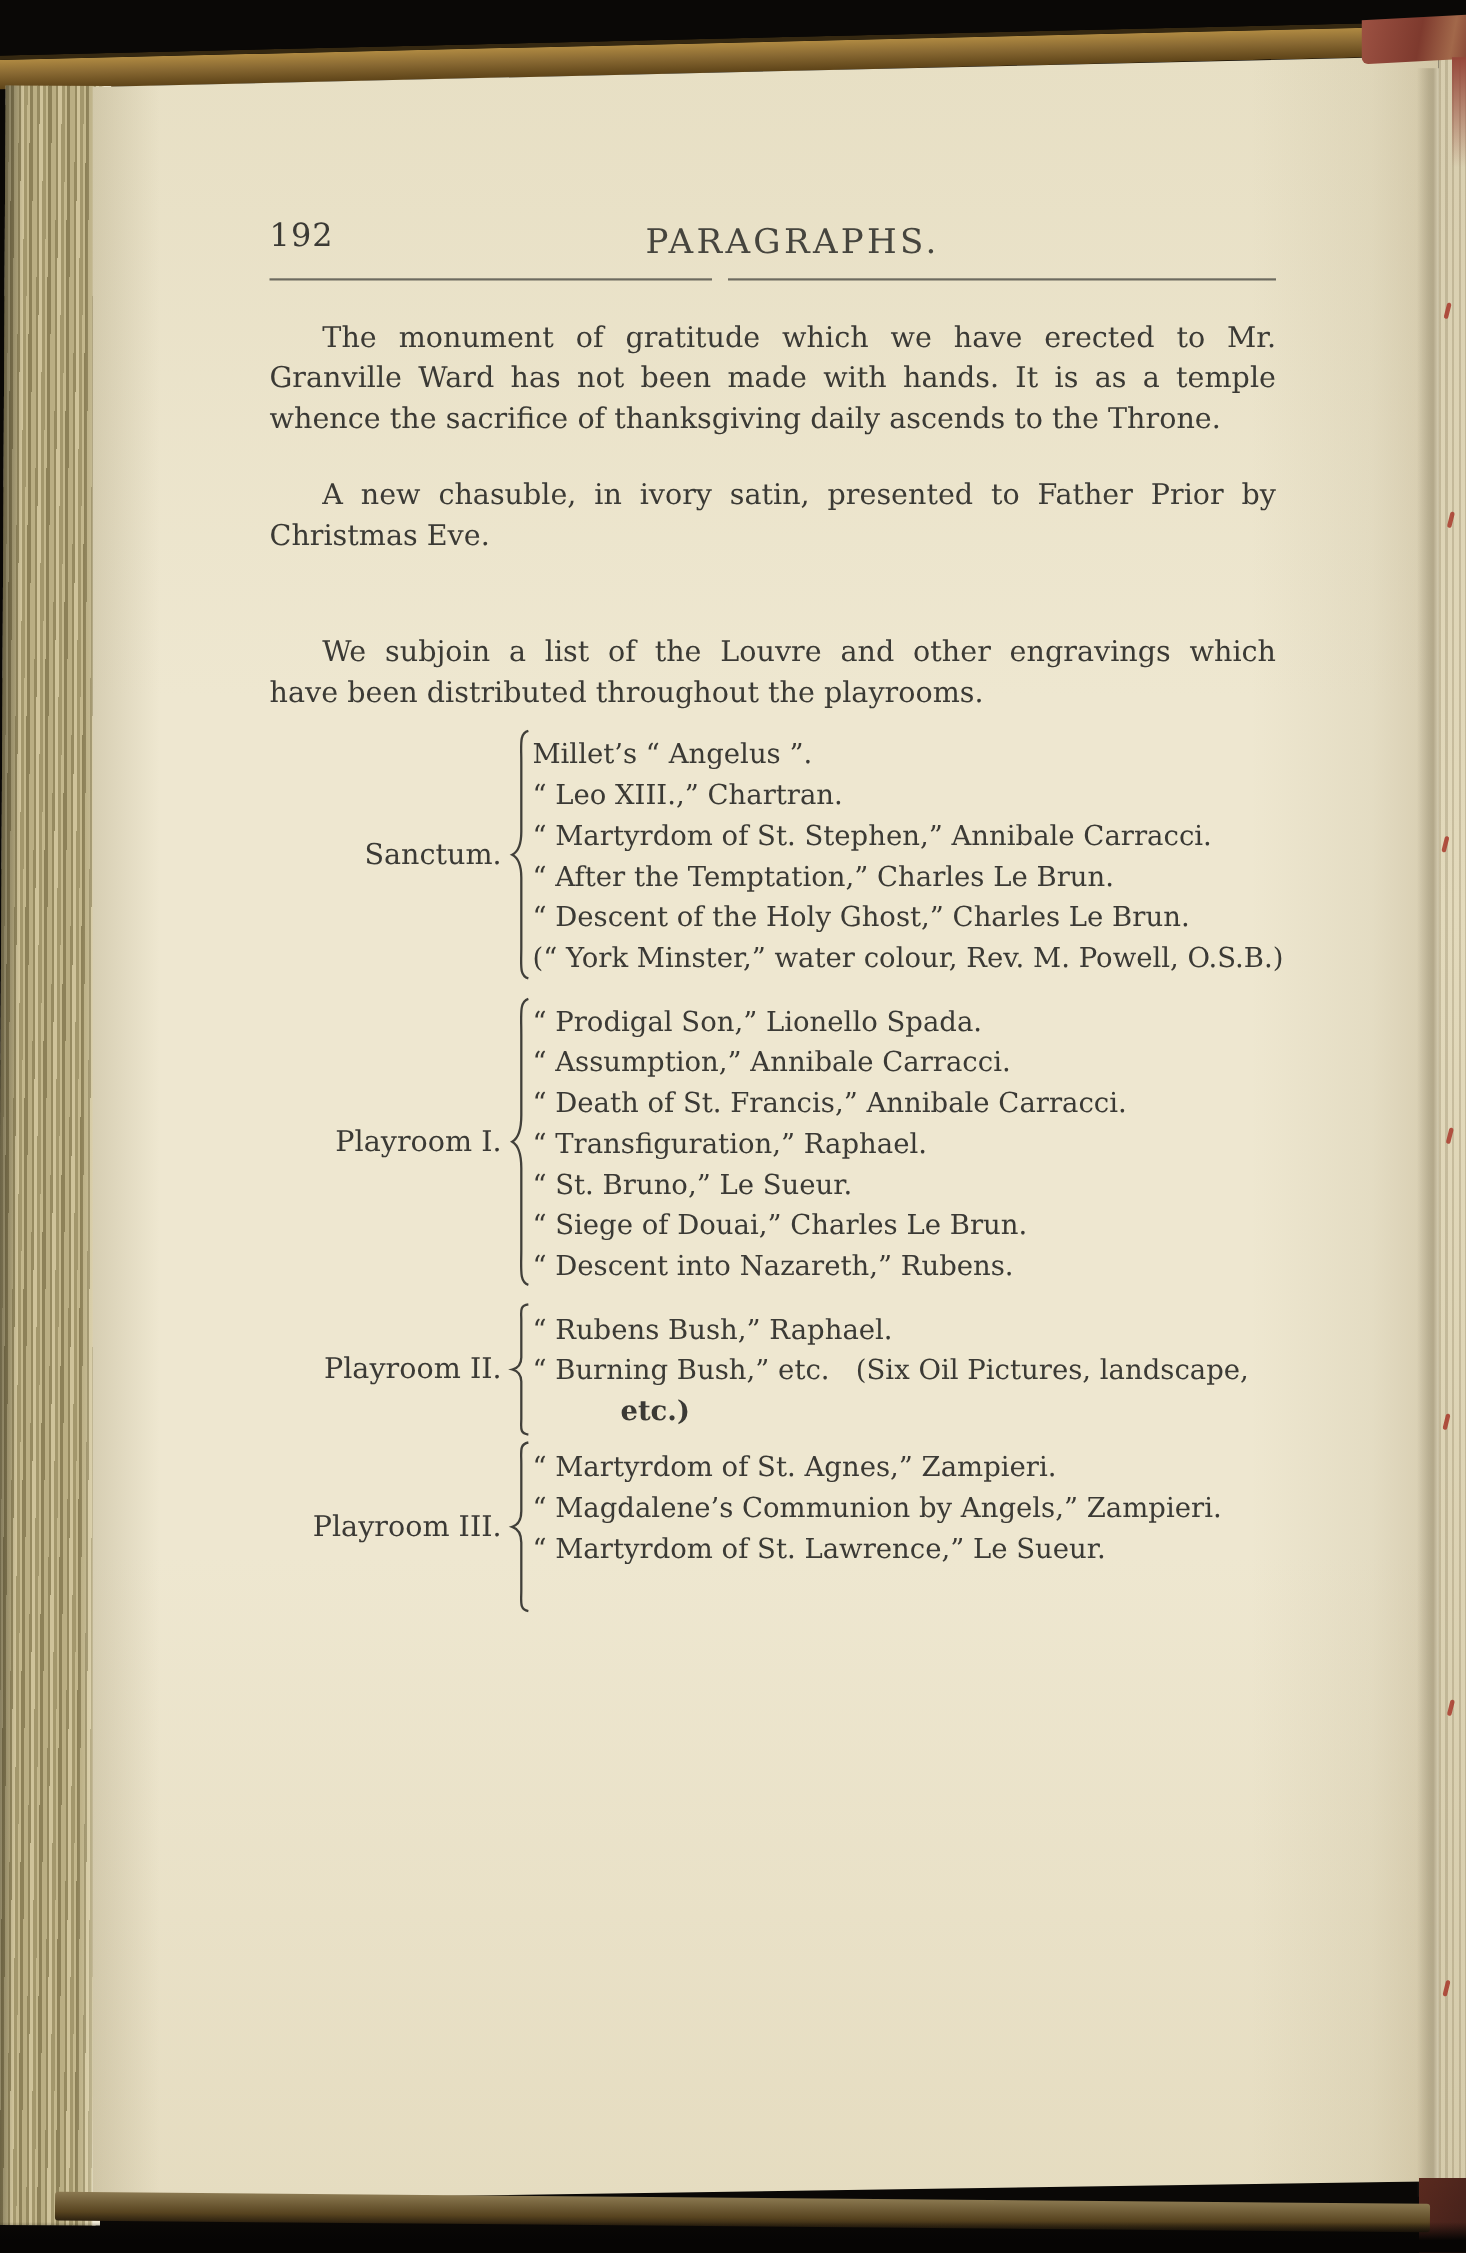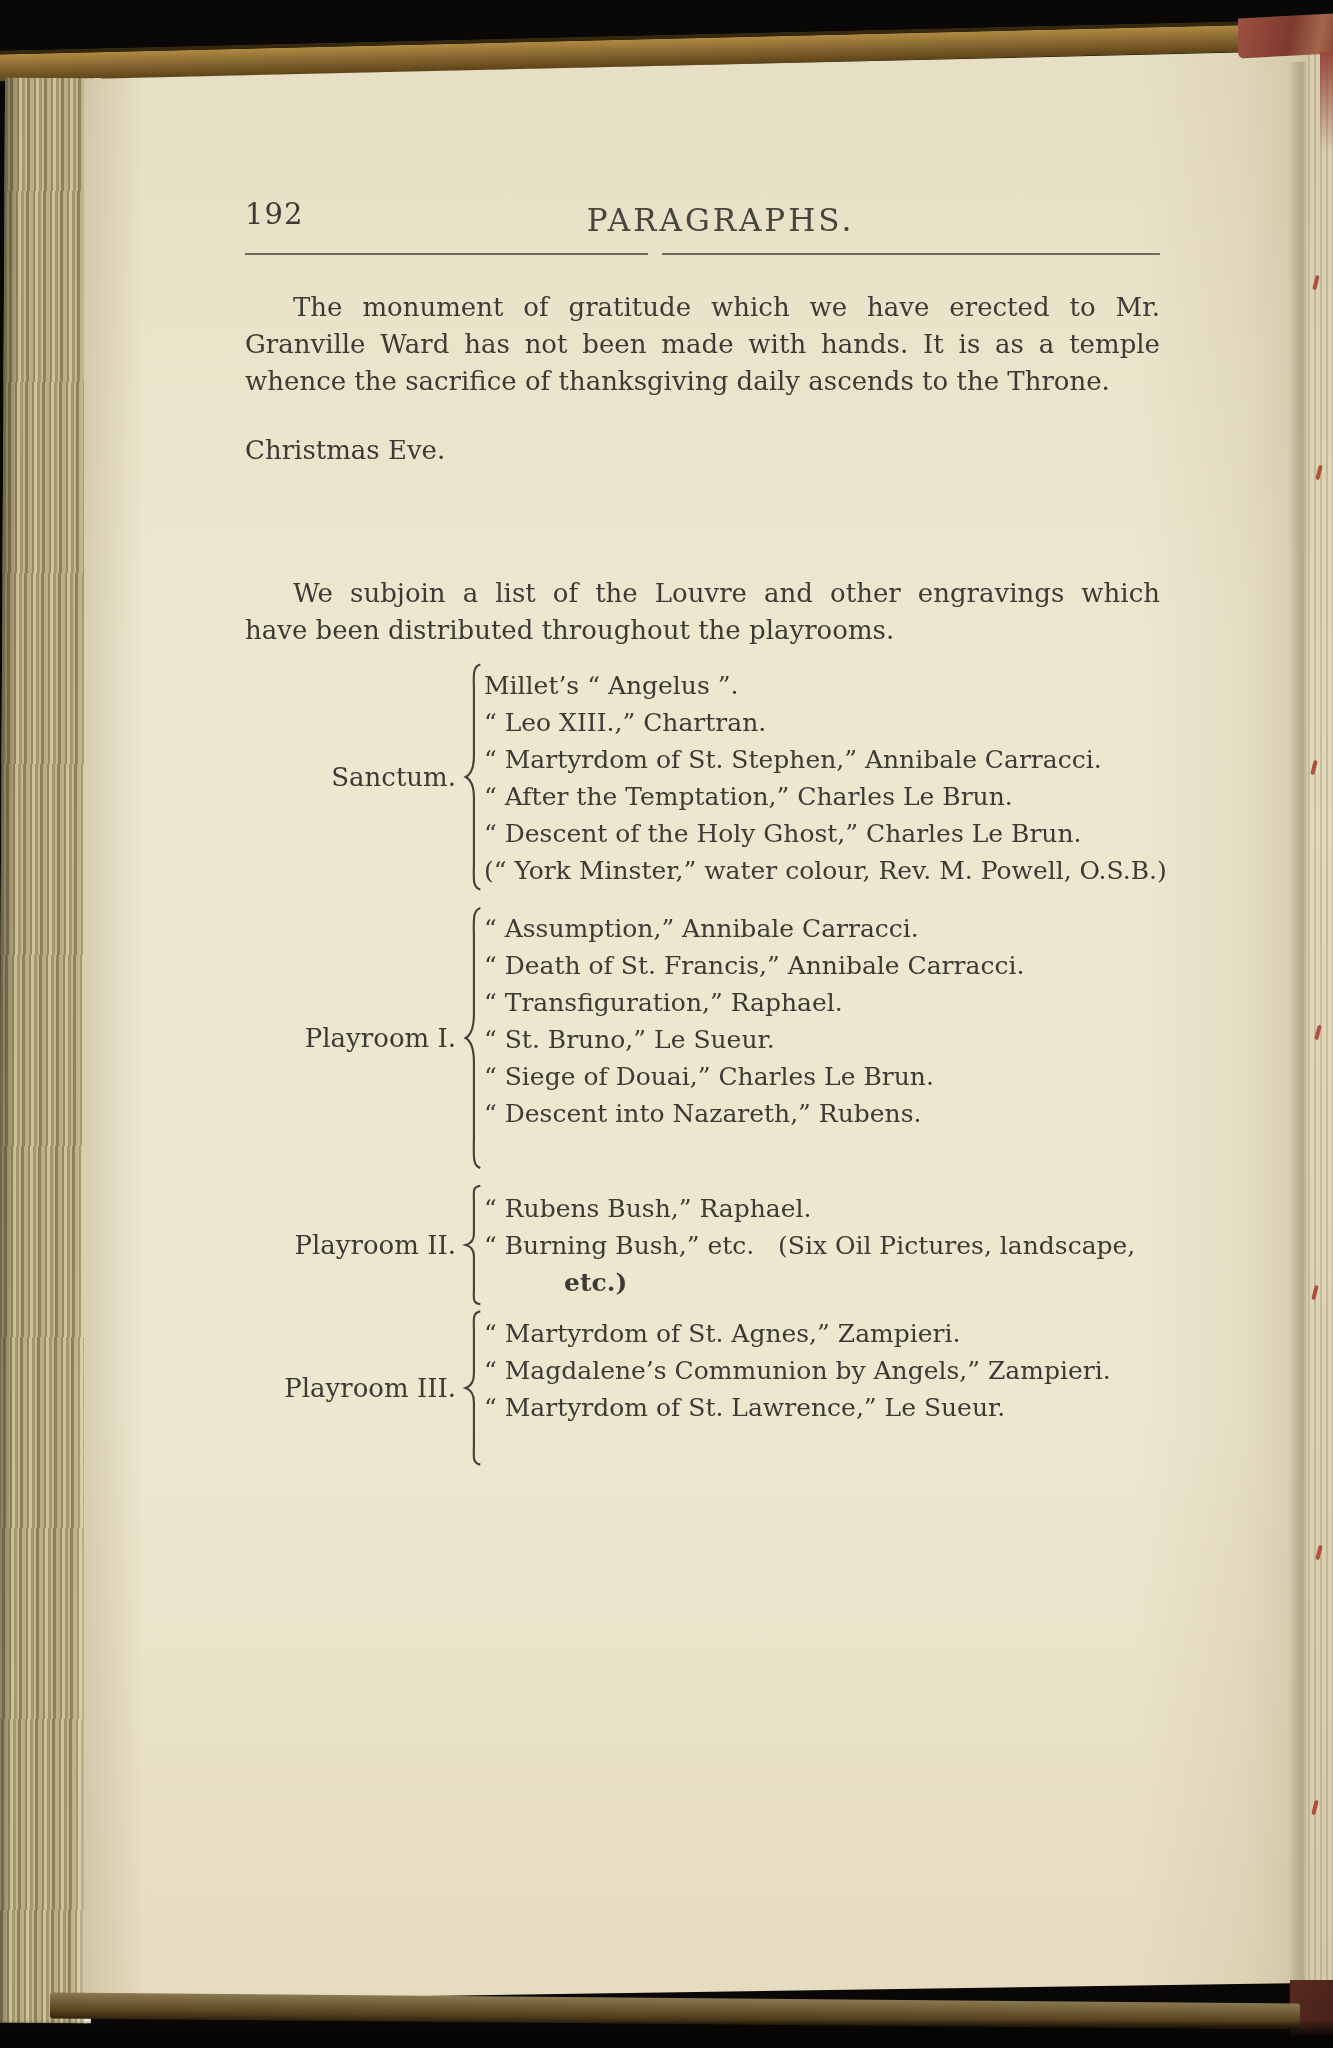--- a/index.html
+++ b/index.html
@@ -145,6 +145,7 @@
     </div>
 
     <div class="para" style="top:383px">
+      <div class="jline first">A new chasuble, in ivory satin, presented to Father Prior by</div>
       <div class="jline last">Christmas Eve.</div>
     </div>
 

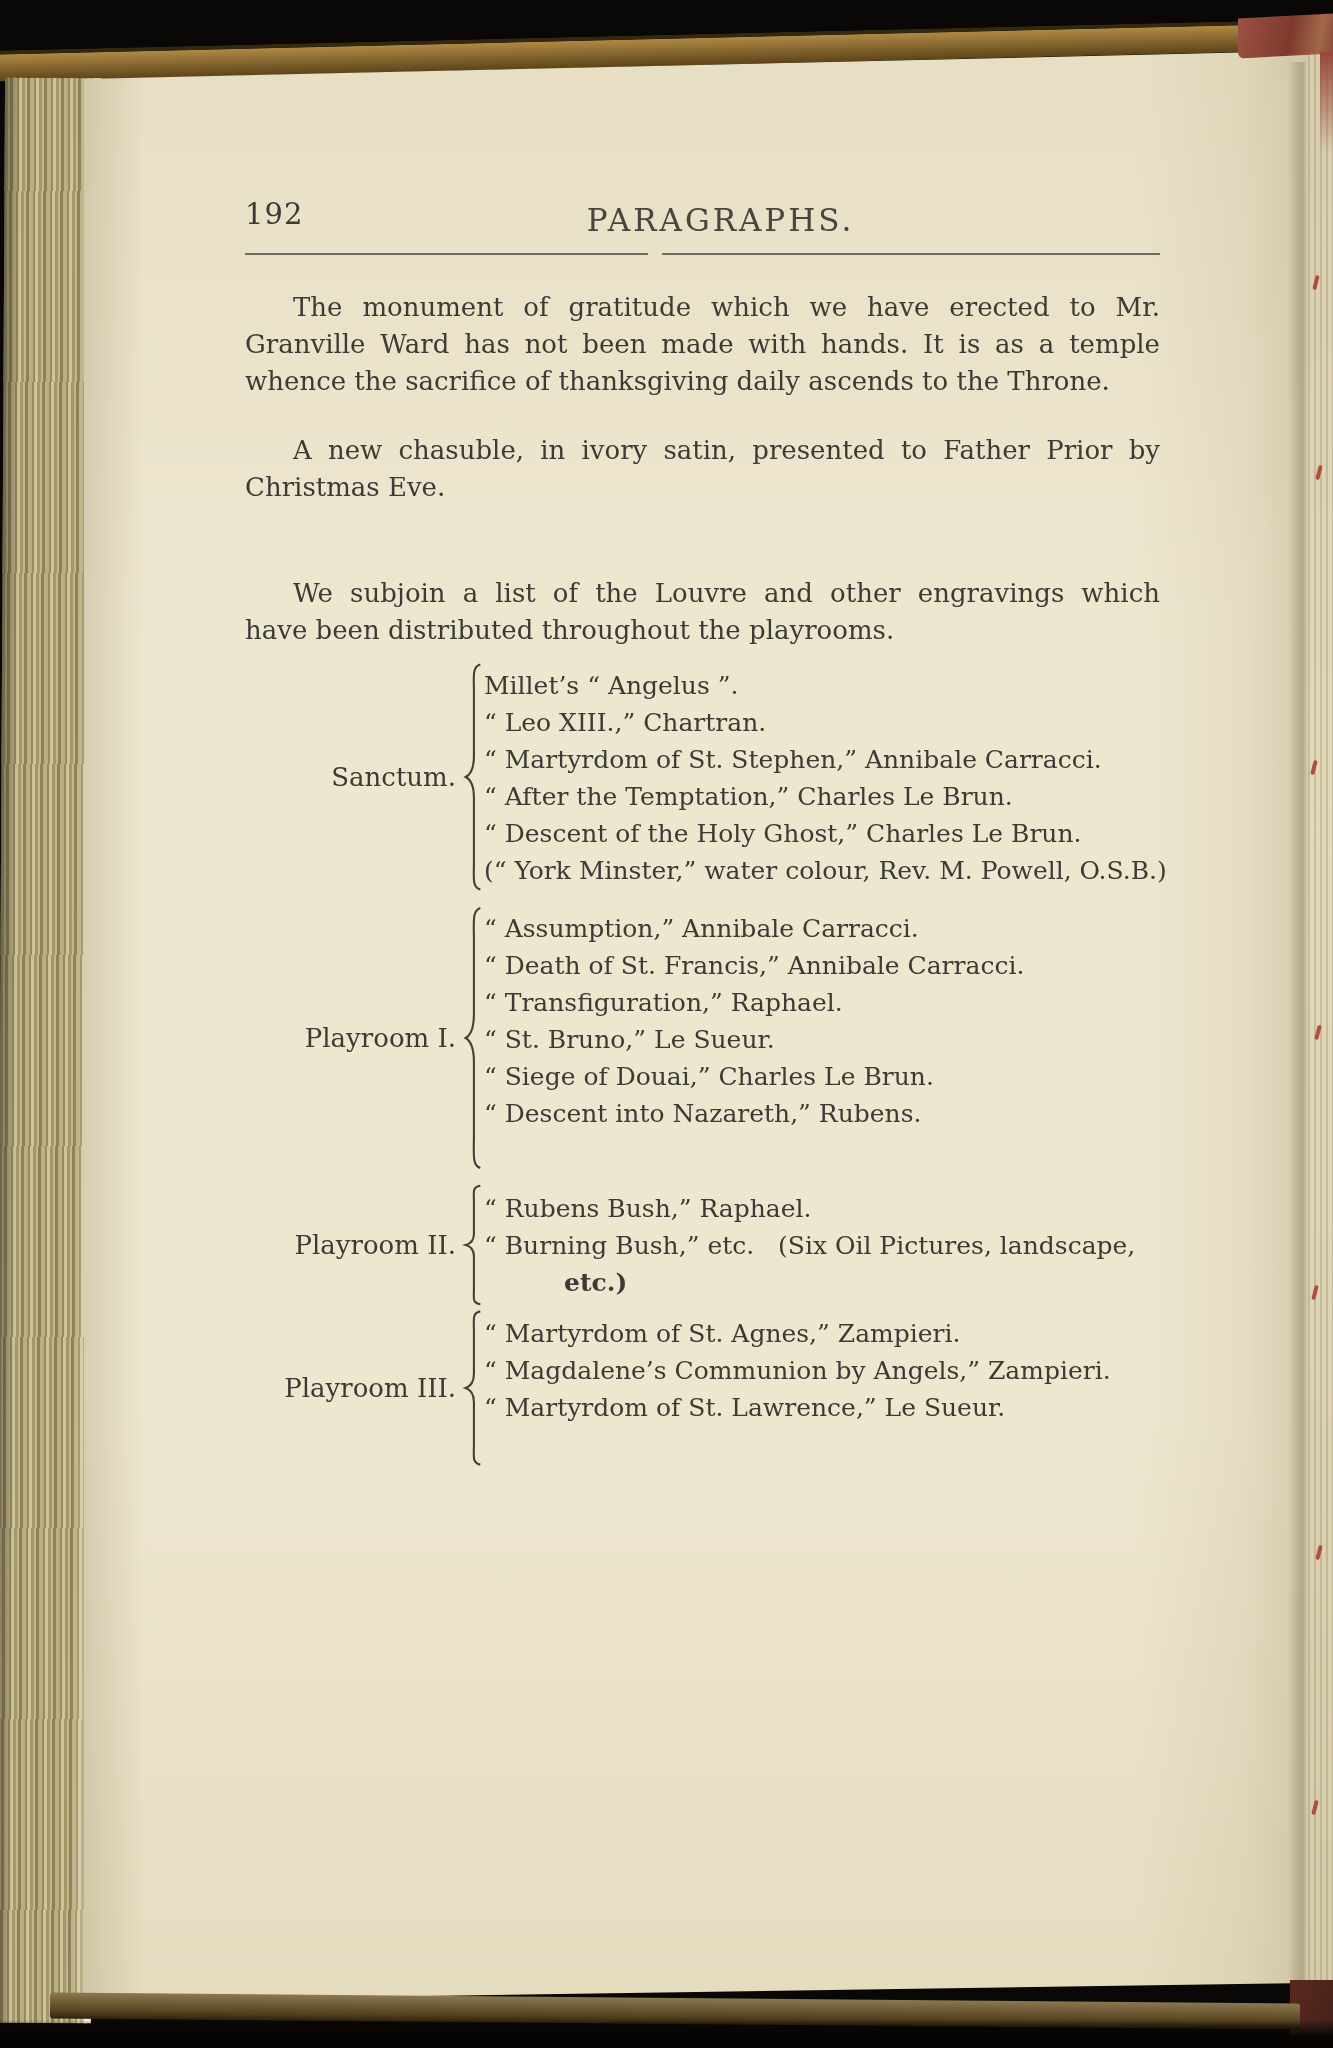--- a/index.html
+++ b/index.html
@@ -175,6 +175,7 @@
         <path d="M20,3 C11,5 13,13 13,27 L13,82 C13,94 9,98 4,100 C9,102 13,106 13,118 L13,173 C13,187 11,195 20,197"></path>
       </svg>
       <div class="gitems">
+        <div class="gitem">“ Prodigal Son,” Lionello Spada.</div>
         <div class="gitem">“ Assumption,” Annibale Carracci.</div>
         <div class="gitem">“ Death of St. Francis,” Annibale Carracci.</div>
         <div class="gitem">“ Transfiguration,” Raphael.</div>

